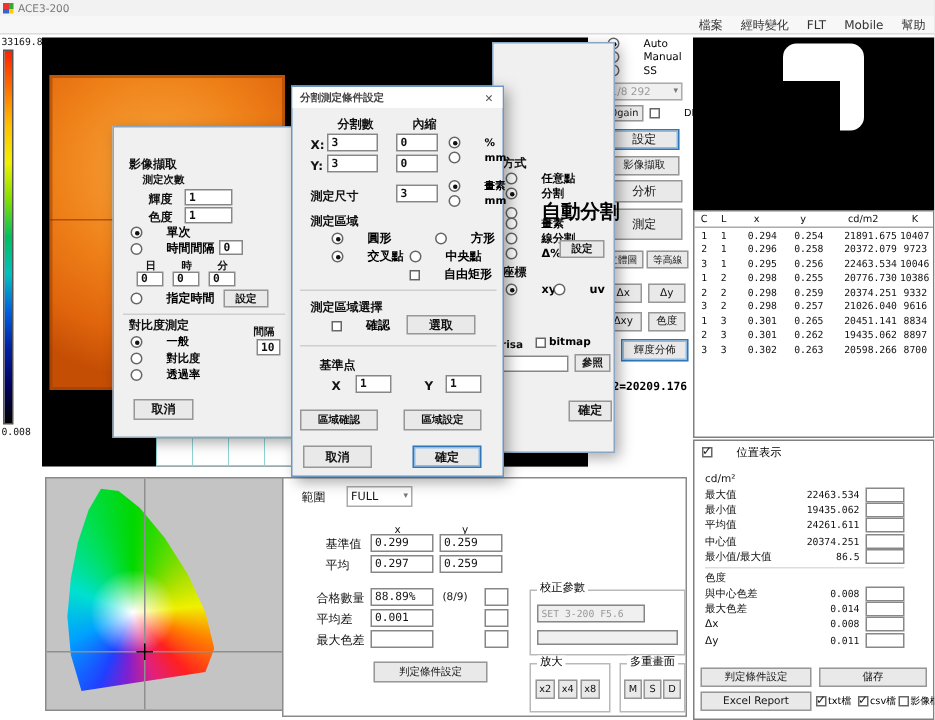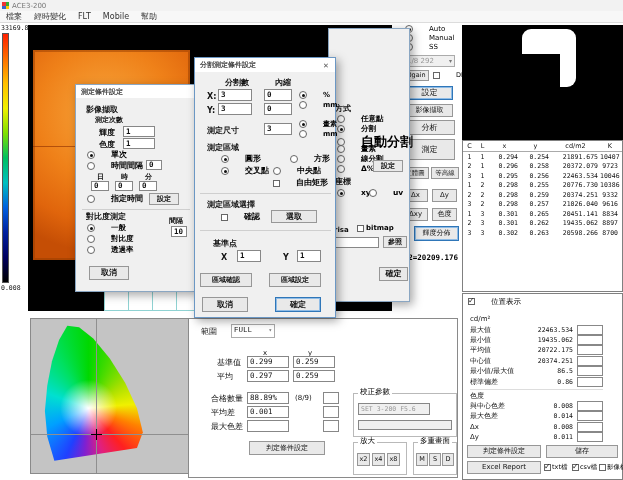--- a/index.html
+++ b/index.html
@@ -31,7 +31,7 @@
   .appicon{width:7px;height:7px;display:grid;grid-template-columns:1fr 1fr;}
   .appicon i{display:block;}
   .menubar{position:absolute;left:0;top:11px;width:623px;height:12px;background:#f7f7f7;border-bottom:1px solid #dcdcdc;
-    display:flex;align-items:center;box-sizing:border-box;}
+    display:flex;align-items:center;box-sizing:border-box;justify-content:flex-end;}
   .menu-item{font-size:8px;color:#333;padding:0 6px;line-height:1;}
   
   .image-area{position:absolute;left:28px;top:25px;width:364px;height:286px;background:#000;overflow:hidden;}

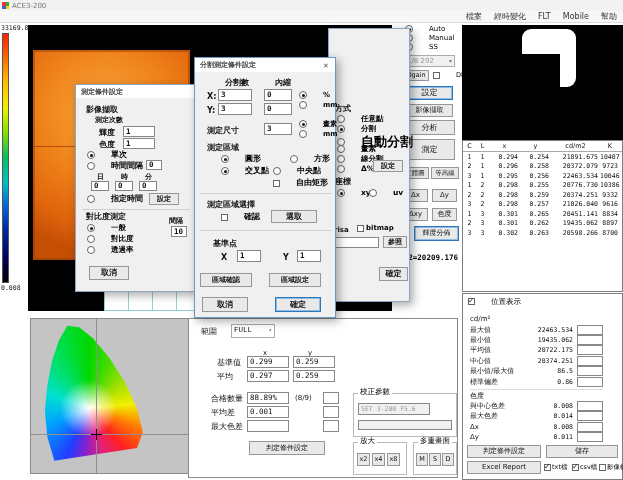--- a/index.html
+++ b/index.html
@@ -421,7 +421,6 @@
   </div>
 
   <div class="dlg z4" style="left:75px;top:84px;width:120px;height:208px;">
-    <div class="dlg-title">測定條件設定</div>
     <div class="lbl" style="left:10px;top:21px;">影像擷取</div>
     <div class="lbl sm" style="left:19px;top:32px;">測定次數</div>
     <div class="lbl" style="left:23px;top:44px;">輝度</div>

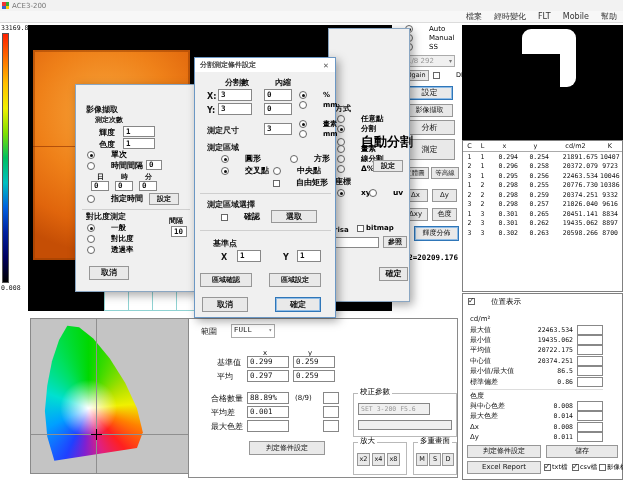--- a/index.html
+++ b/index.html
@@ -327,7 +327,7 @@
 
   <div class="abs" style="left:188px;top:318px;width:270px;height:160px;border:1px solid #8a8a8a;background:#fff;">
     <div class="lbl" style="left:12px;top:9px;">範圍</div>
-    <div class="dropdown dd-white" style="left:42px;top:5px;width:44px;height:14px;font-size:7.5px;font-family:Liberation Mono, monospace;">
+    <div class="dropdown dd-white" style="left:42px;top:5px;width:44px;height:14px;font-size:7.5px;">
       <span>FULL</span>
       <span class="chev icon-chevron"></span>
     </div>

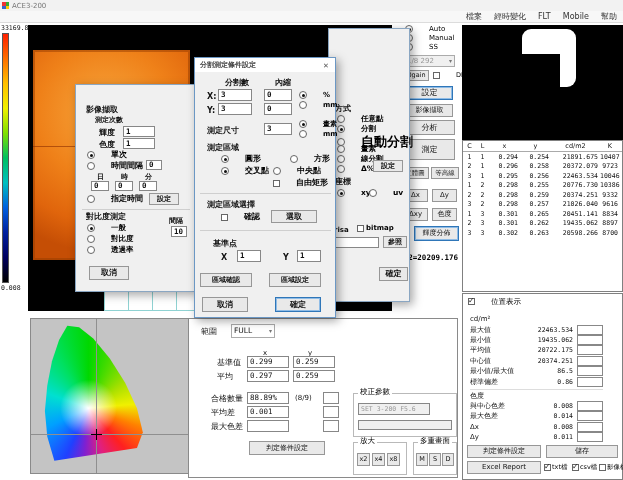--- a/index.html
+++ b/index.html
@@ -260,7 +260,7 @@
         </div>
         <div class="stat-row">
           <span>平均值</span>
-          <span class="v">20722.175</span>
+          <span class="v">24261.611</span>
           <span class="bx"></span>
         </div>
         <div class="stat-row">

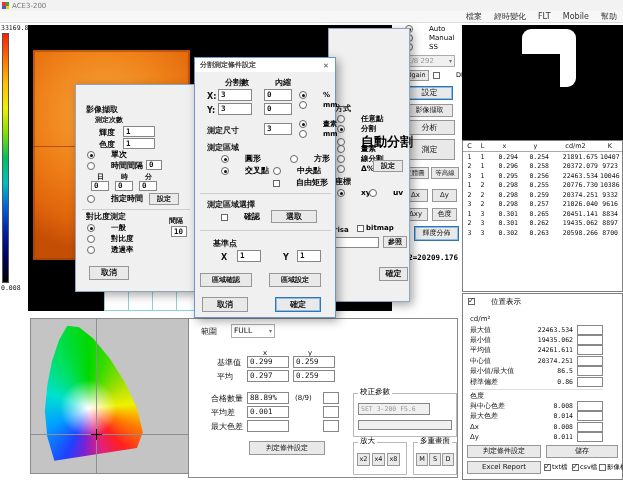--- a/index.html
+++ b/index.html
@@ -273,11 +273,6 @@
           <span class="v">86.5</span>
           <span class="bx"></span>
         </div>
-        <div class="stat-row">
-          <span>標準偏差</span>
-          <span class="v">0.86</span>
-          <span class="bx"></span>
-        </div>
         <div class="sec-lbl">色度</div>
         <div class="stat-row">
           <span>與中心色差</span>

